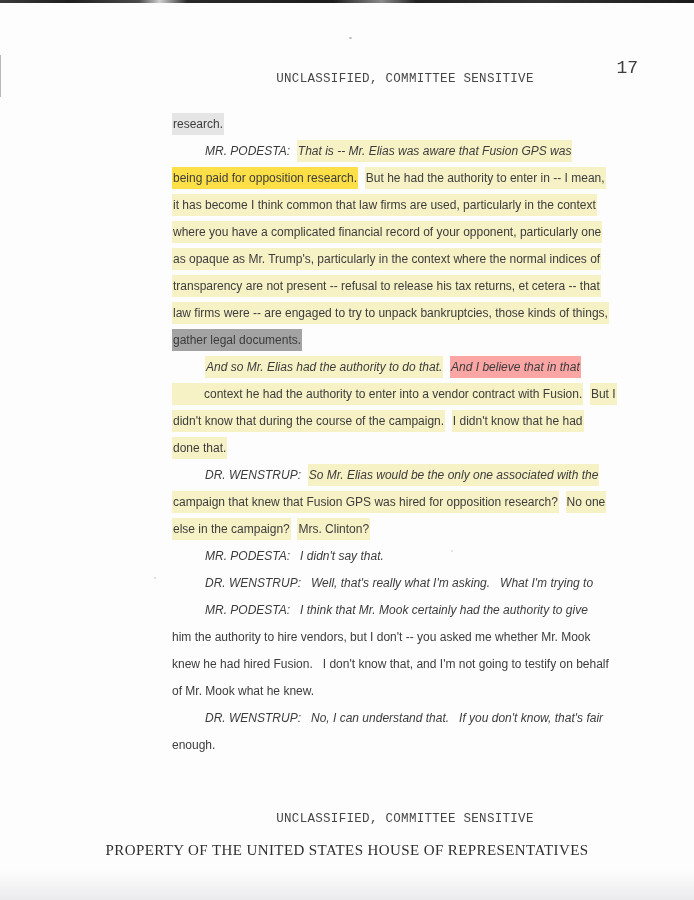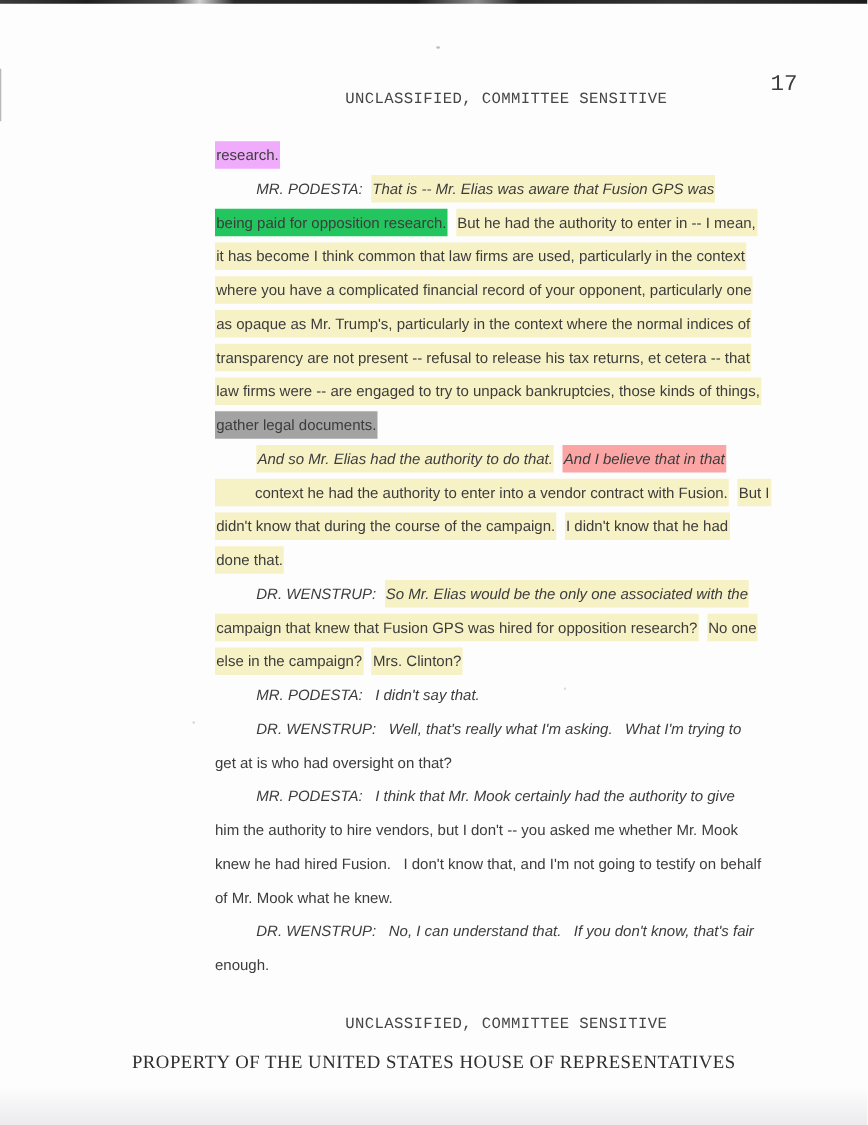--- a/index.html
+++ b/index.html
@@ -56,7 +56,7 @@
 <div class="header-class">UNCLASSIFIED, COMMITTEE SENSITIVE</div>
 
 <div class="transcript">
-    <div class="line"><span class="hl" style="background: #f0abfc;">research.</span></div>
+    <div class="line"><span class="hl" style="background: #e5e5e5;">research.</span></div>
     <div class="line indent"><span class="plain">MR. PODESTA:  </span><span class="hl" style="background: rgb(247, 242, 198);">That is -- Mr. Elias was aware that Fusion GPS was</span></div>
     <div class="line"><span class="hl" style="background: #22c55e;">being paid for opposition research.</span><span class="plain">  </span><span class="hl" style="background: rgb(247, 242, 198);">But he had the authority to enter in -- I mean,</span></div>
     <div class="line"><span class="hl" style="background: rgb(247, 242, 198);">it has become I think common that law firms are used, particularly in the context</span></div>

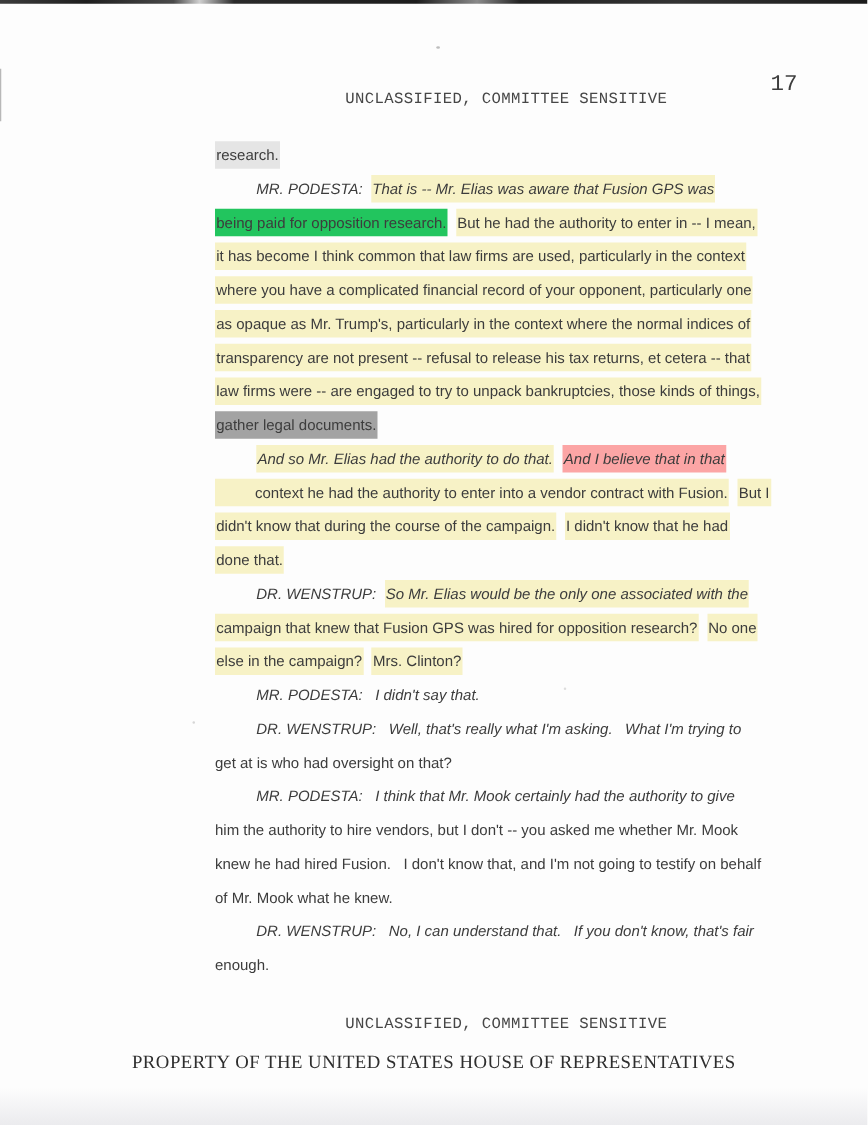--- a/index.html
+++ b/index.html
@@ -58,7 +58,7 @@
 <div class="transcript">
     <div class="line"><span class="hl" style="background: #e5e5e5;">research.</span></div>
     <div class="line indent"><span class="plain">MR. PODESTA:  </span><span class="hl" style="background: rgb(247, 242, 198);">That is -- Mr. Elias was aware that Fusion GPS was</span></div>
-    <div class="line"><span class="hl" style="background: #22c55e;">being paid for opposition research.</span><span class="plain">  </span><span class="hl" style="background: rgb(247, 242, 198);">But he had the authority to enter in -- I mean,</span></div>
+    <div class="line"><span class="hl" style="background: #fde047;">being paid for opposition research.</span><span class="plain">  </span><span class="hl" style="background: rgb(247, 242, 198);">But he had the authority to enter in -- I mean,</span></div>
     <div class="line"><span class="hl" style="background: rgb(247, 242, 198);">it has become I think common that law firms are used, particularly in the context</span></div>
     <div class="line"><span class="hl" style="background: rgb(247, 242, 198);">where you have a complicated financial record of your opponent, particularly one</span></div>
     <div class="line"><span class="hl" style="background: rgb(247, 242, 198);">as opaque as Mr. Trump's, particularly in the context where the normal indices of</span></div>

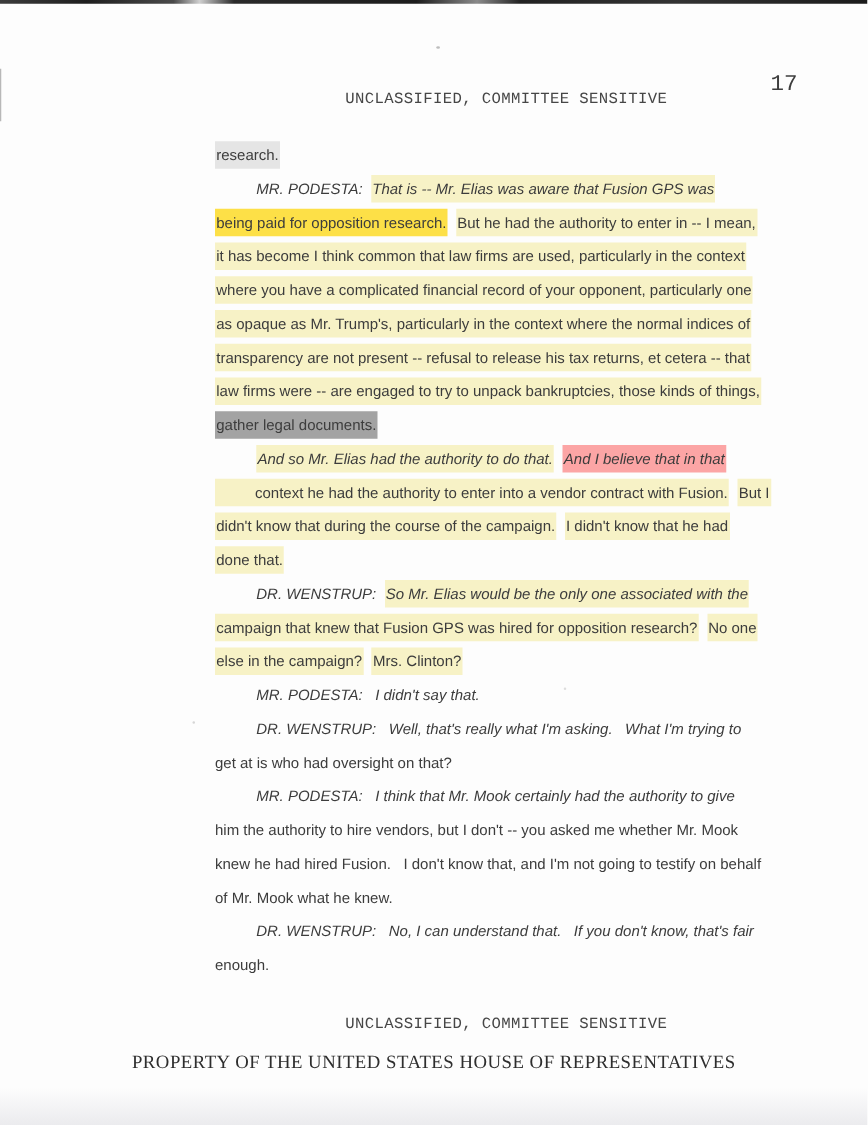--- a/index.html
+++ b/index.html
@@ -74,7 +74,6 @@
     <div class="line"><span class="hl" style="background: rgb(247, 242, 198);">else in the campaign?</span><span class="plain">  </span><span class="hl" style="background: rgb(247, 242, 198);">Mrs. Clinton?</span></div>
     <div class="line indent"><span class="plain">MR. PODESTA:   I didn't say that.</span></div>
     <div class="line indent"><span class="plain">DR. WENSTRUP:   Well, that's really what I'm asking.   What I'm trying to</span></div>
-    <div class="line"><span class="plain">get at is who had oversight on that?</span></div>
     <div class="line indent"><span class="plain">MR. PODESTA:   I think that Mr. Mook certainly had the authority to give</span></div>
     <div class="line"><span class="plain">him the authority to hire vendors, but I don't -- you asked me whether Mr. Mook</span></div>
     <div class="line"><span class="plain">knew he had hired Fusion.   I don't know that, and I'm not going to testify on behalf</span></div>

